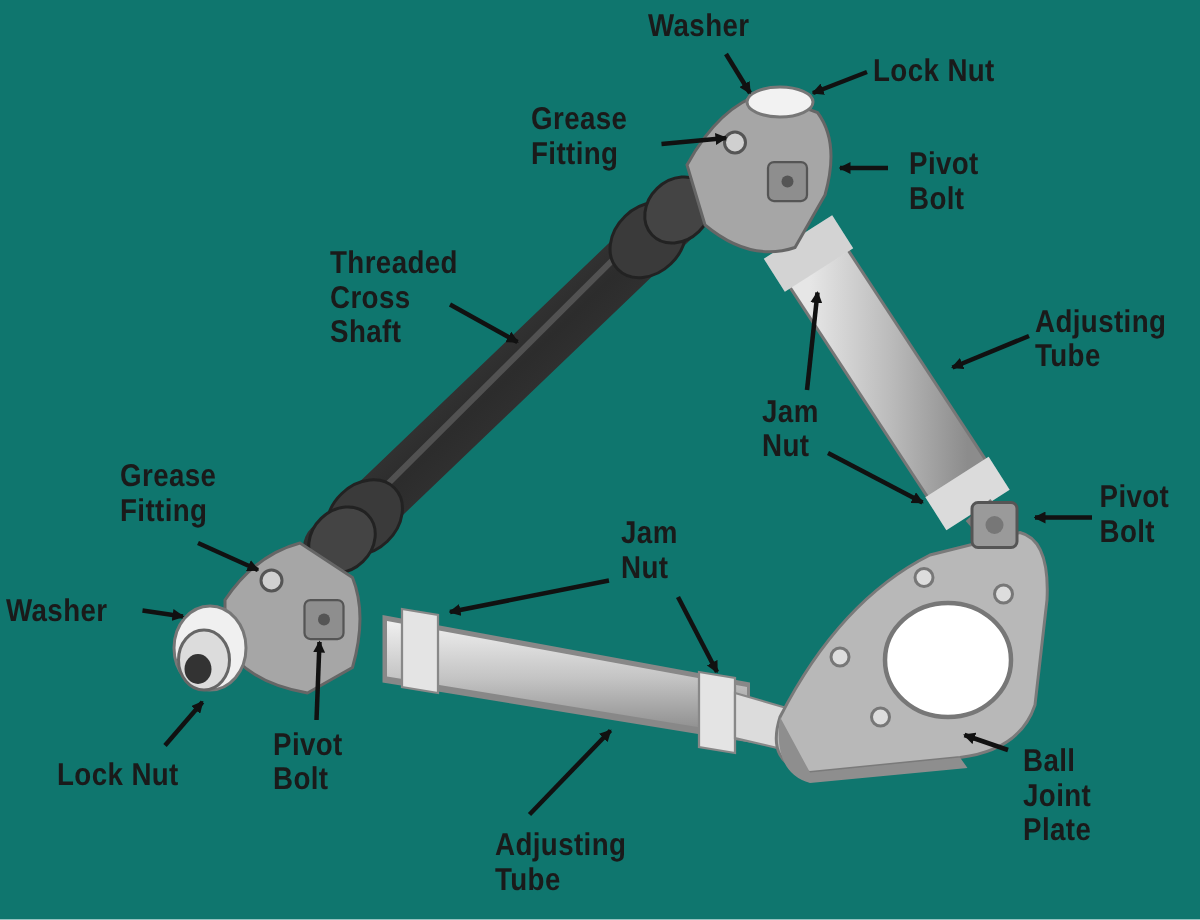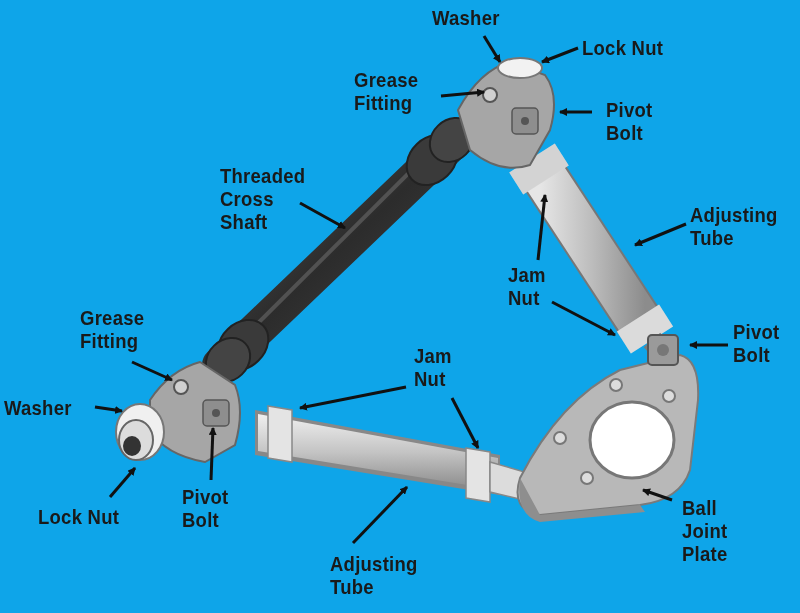--- a/index.html
+++ b/index.html
@@ -3,7 +3,7 @@
 <meta charset="utf-8">
 <style>
   html, body { margin: 0; padding: 0; background: #ffffff; }
-  #stage { position: relative; width: 800px; height: 613px; overflow: hidden; background: #0ea5e9; }
+  #stage { position: relative; width: 800px; height: 613px; overflow: hidden; background: #0f766e; }
   svg.art { position: absolute; left: 0; top: 0; }
   .lbl {
     position: absolute;

